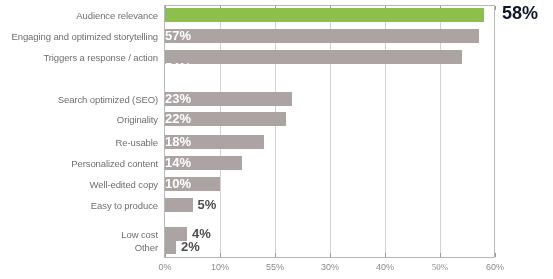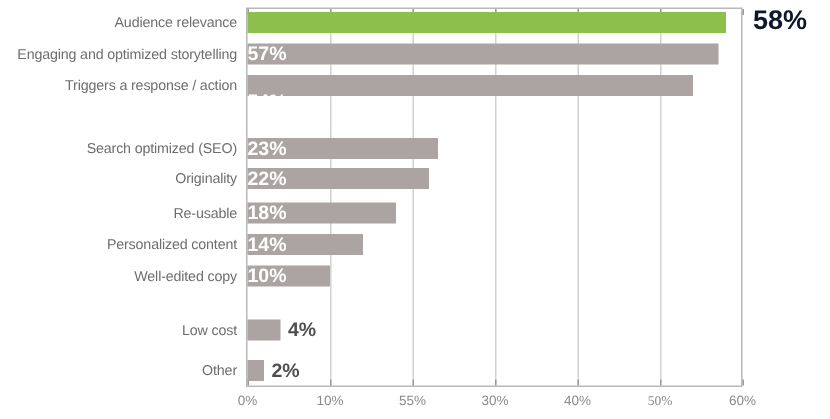--- a/index.html
+++ b/index.html
@@ -211,6 +211,11 @@
         <div class="bar" style="width: 55px;"></div>
         <div class="val-inside" style="left: 165px; width: 55px;">10%</div>
       </div>
+      <div class="row" style="top: 190.75px;">
+        <div class="cat-label">Easy to produce</div>
+        <div class="bar" style="width: 27.5px;"></div>
+        <div class="val-outside" style="left: 192.5px;">5%</div>
+      </div>
       <div class="row" style="top: 206px;">
         <div class="cat-label">Low cost</div>
         <div class="bar" style="width: 22px;"></div>

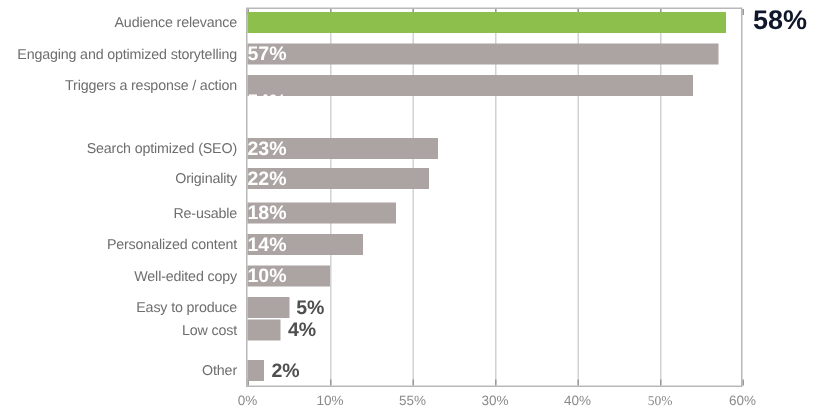--- a/index.html
+++ b/index.html
@@ -216,7 +216,7 @@
         <div class="bar" style="width: 27.5px;"></div>
         <div class="val-outside" style="left: 192.5px;">5%</div>
       </div>
-      <div class="row" style="top: 206px;">
+      <div class="row" style="top: 220px;">
         <div class="cat-label">Low cost</div>
         <div class="bar" style="width: 22px;"></div>
         <div class="val-outside" style="left: 187px;">4%</div>

